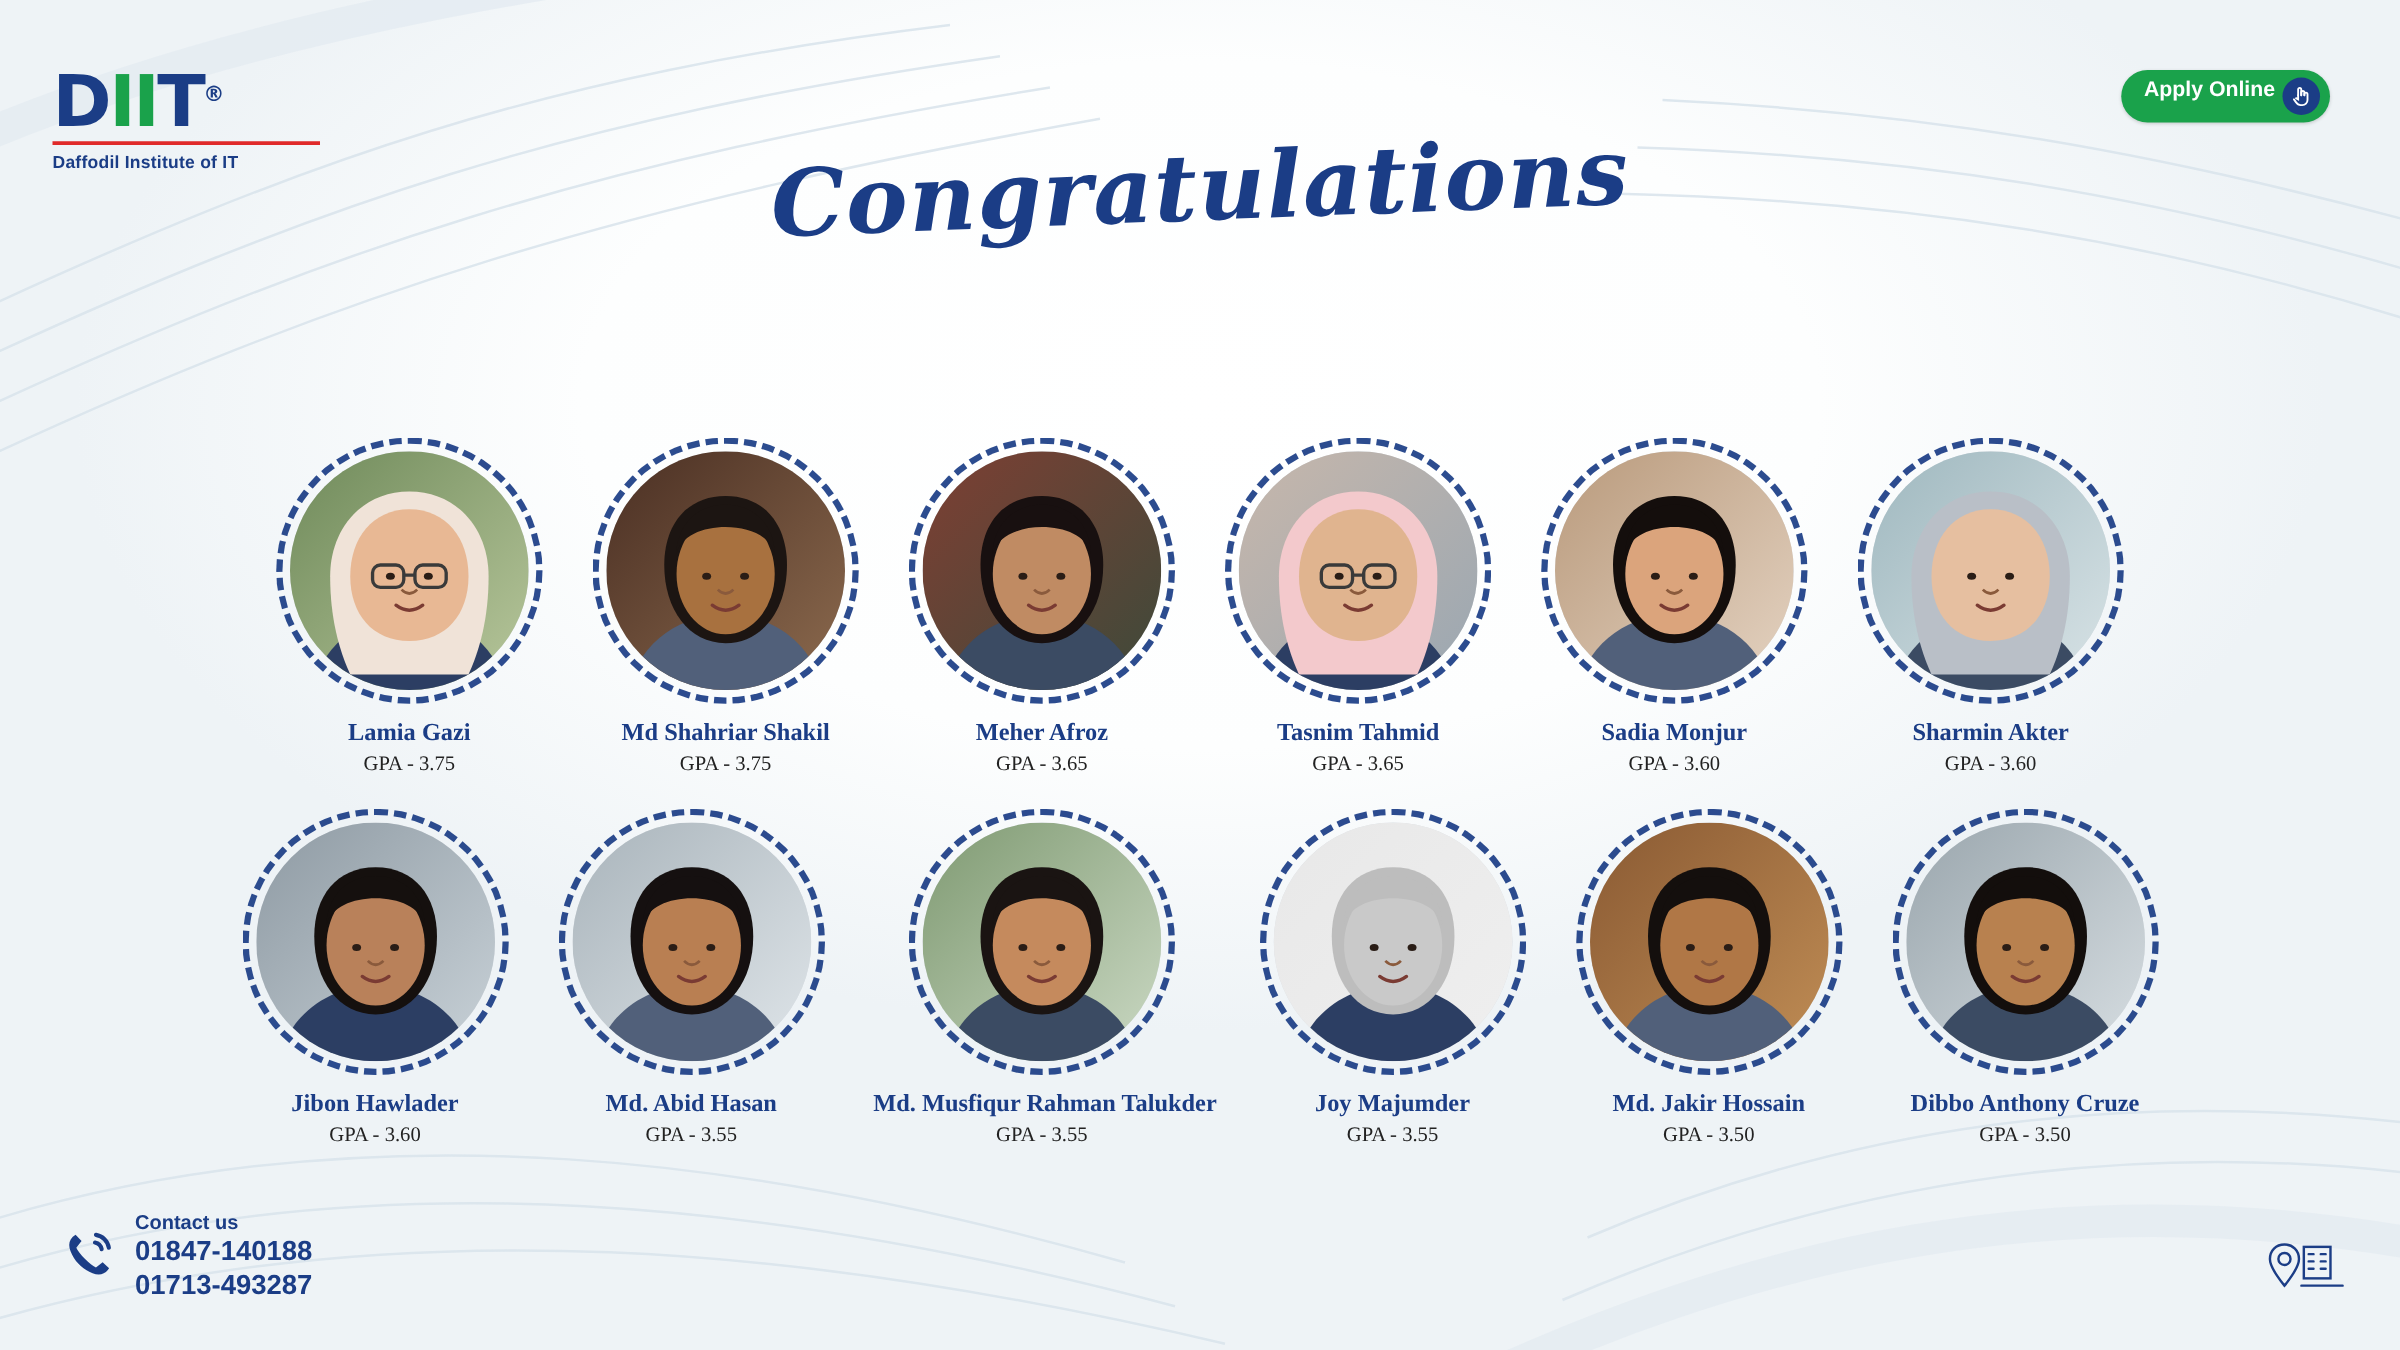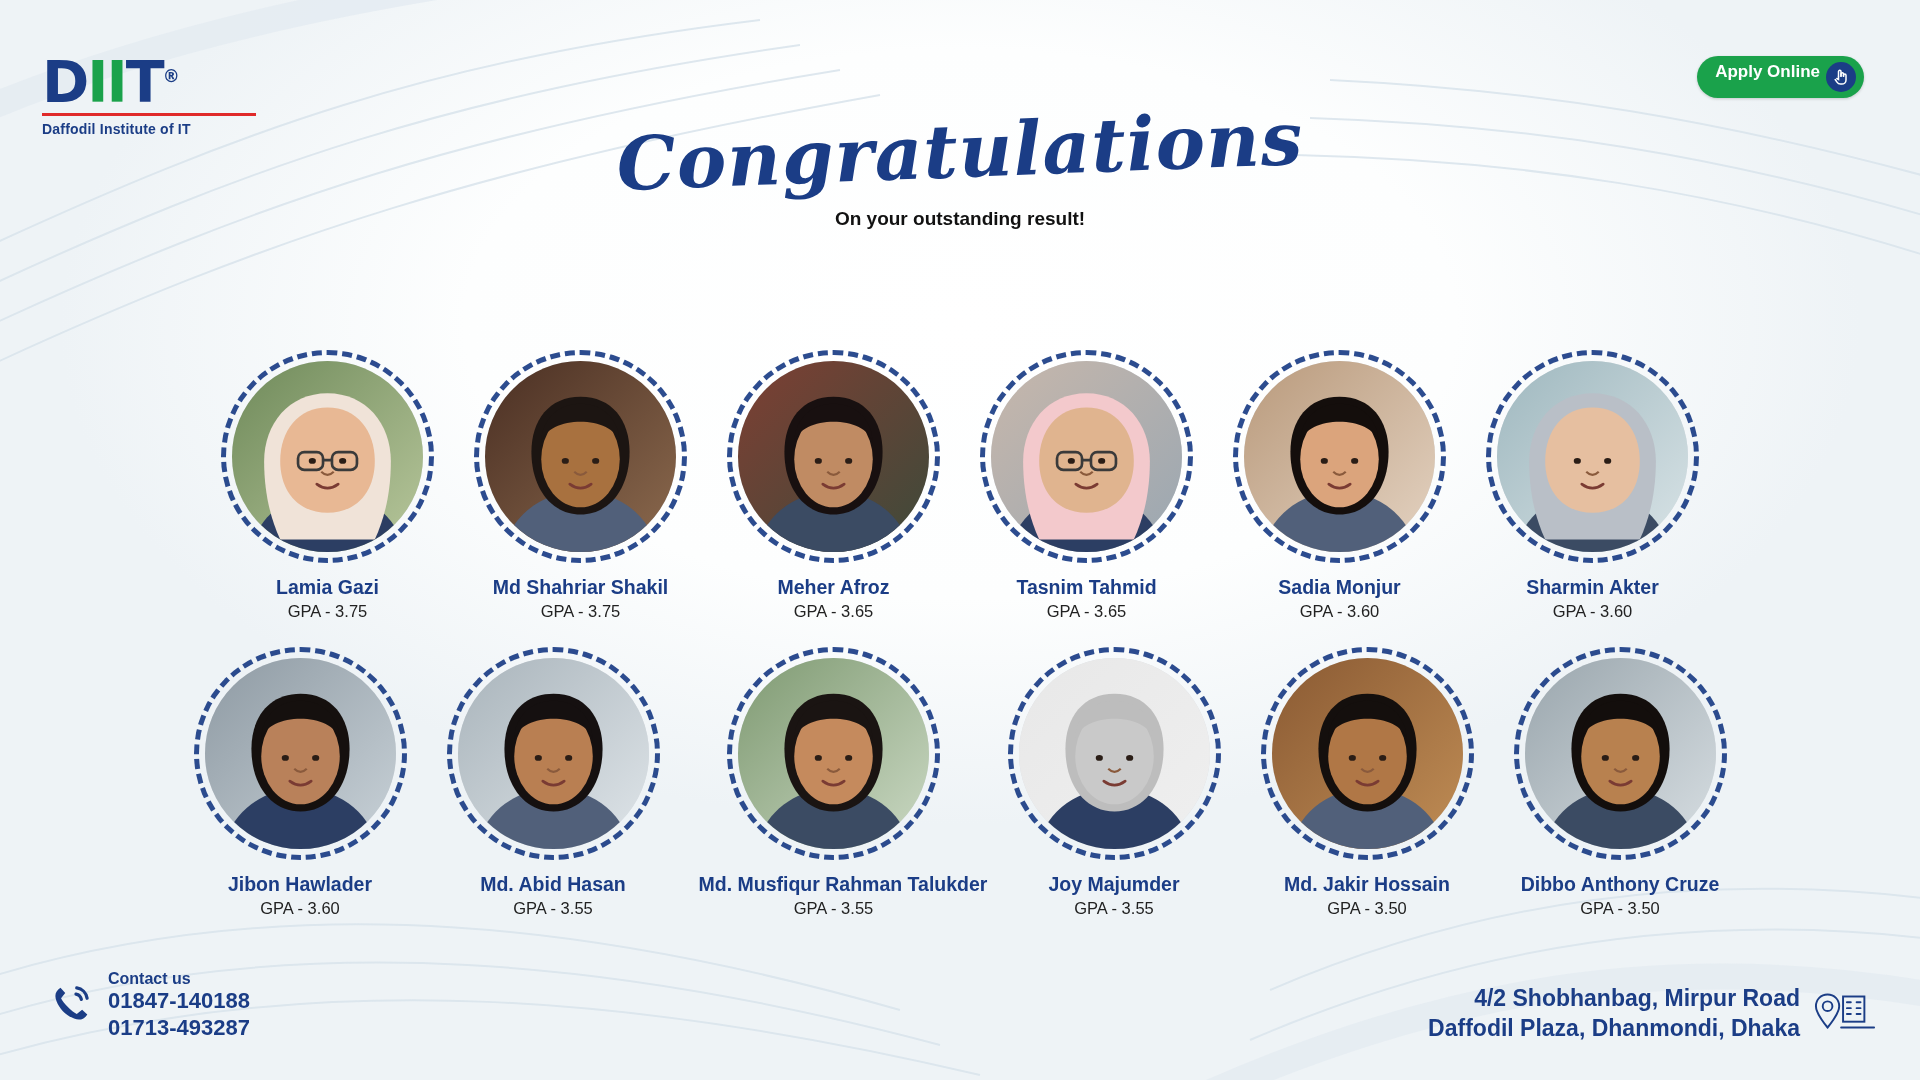--- a/index.html
+++ b/index.html
@@ -210,7 +210,6 @@
 
 
   <div class="congrats">Congratulations</div>
-  <div class="subcongrats">On your outstanding result!</div>
 
   <div class="row row1" id="row1">
       <div class="card">

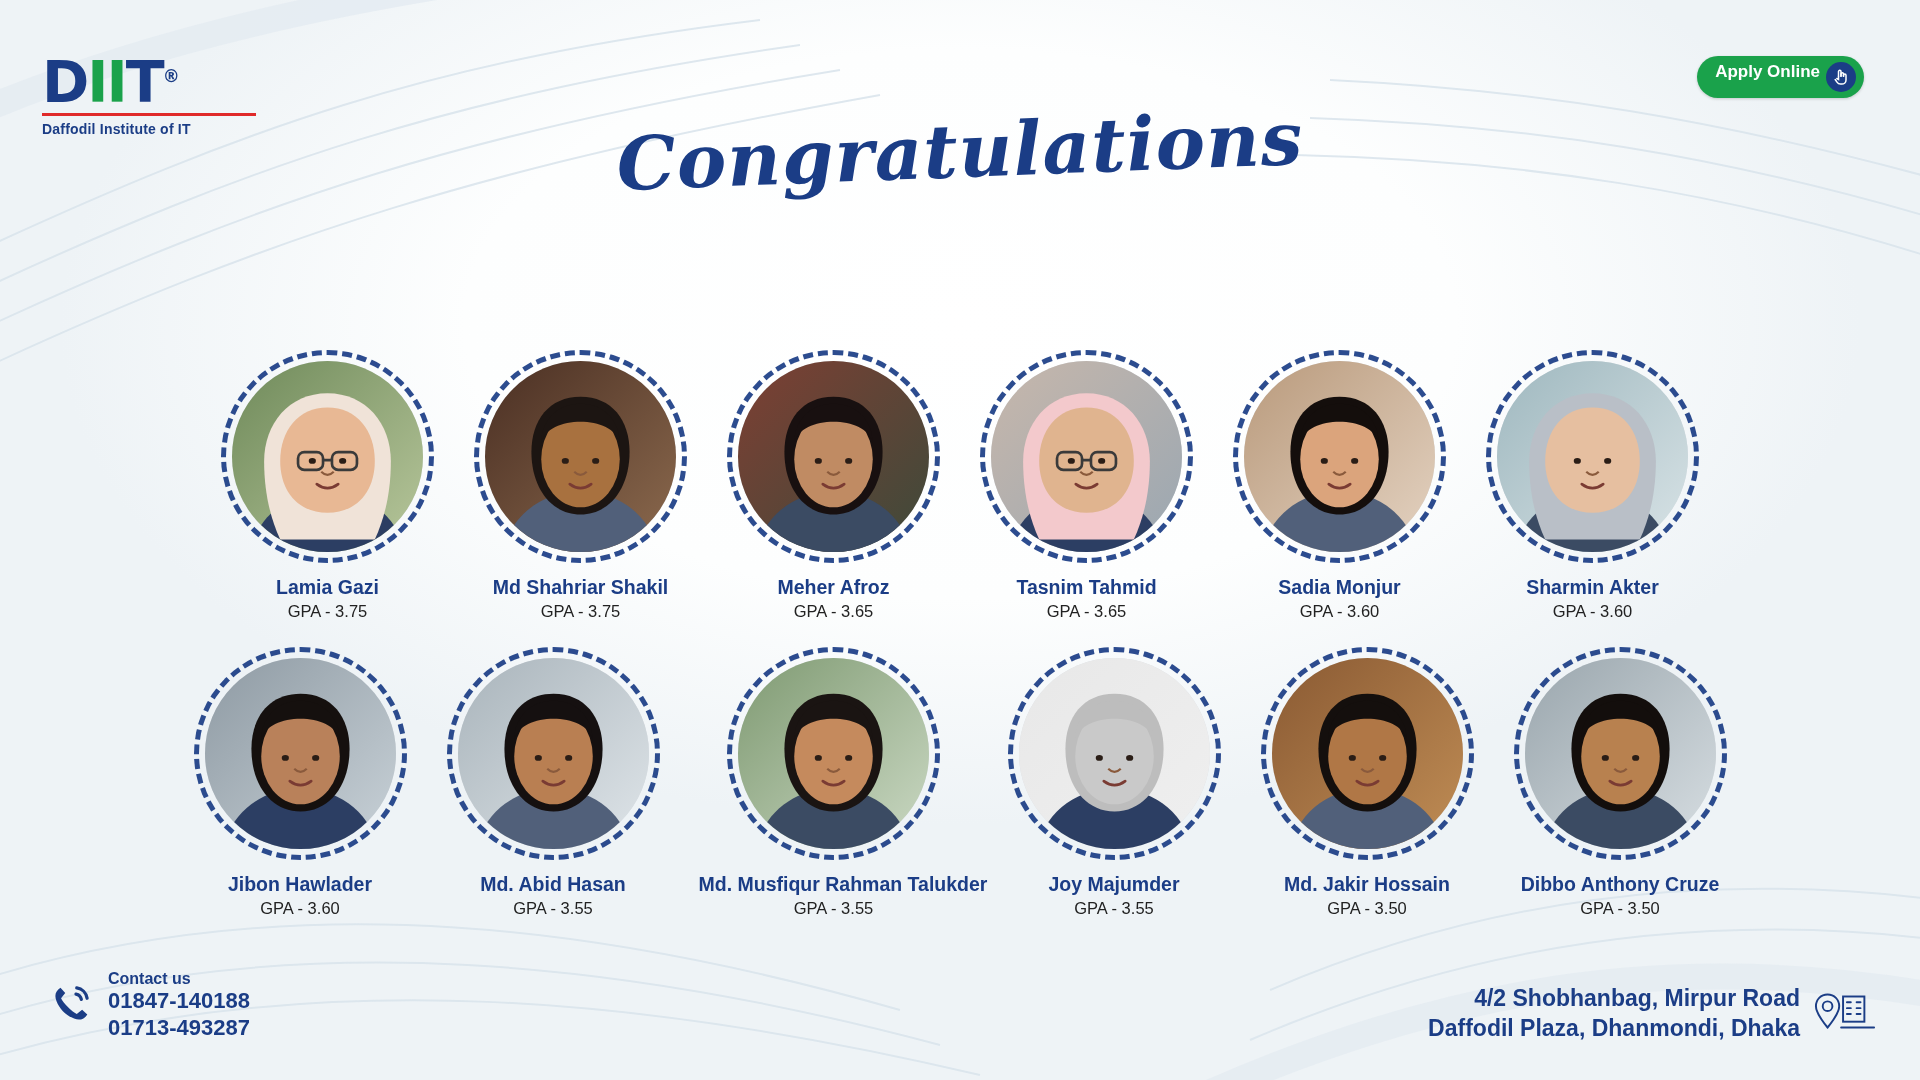--- a/index.html
+++ b/index.html
@@ -103,7 +103,7 @@
   
   .row {
     position: absolute; left: 0; width: 1920px;
-    display: flex; justify-content: center; align-items: flex-start;
+    display: flex; justify-content: center; align-items: flex-start; font-family: Liberation Serif, serif;
   }
   .row1 { top: 350px; gap: 38px; }
   .row2 { top: 647px; gap: 38px; justify-content: center; }

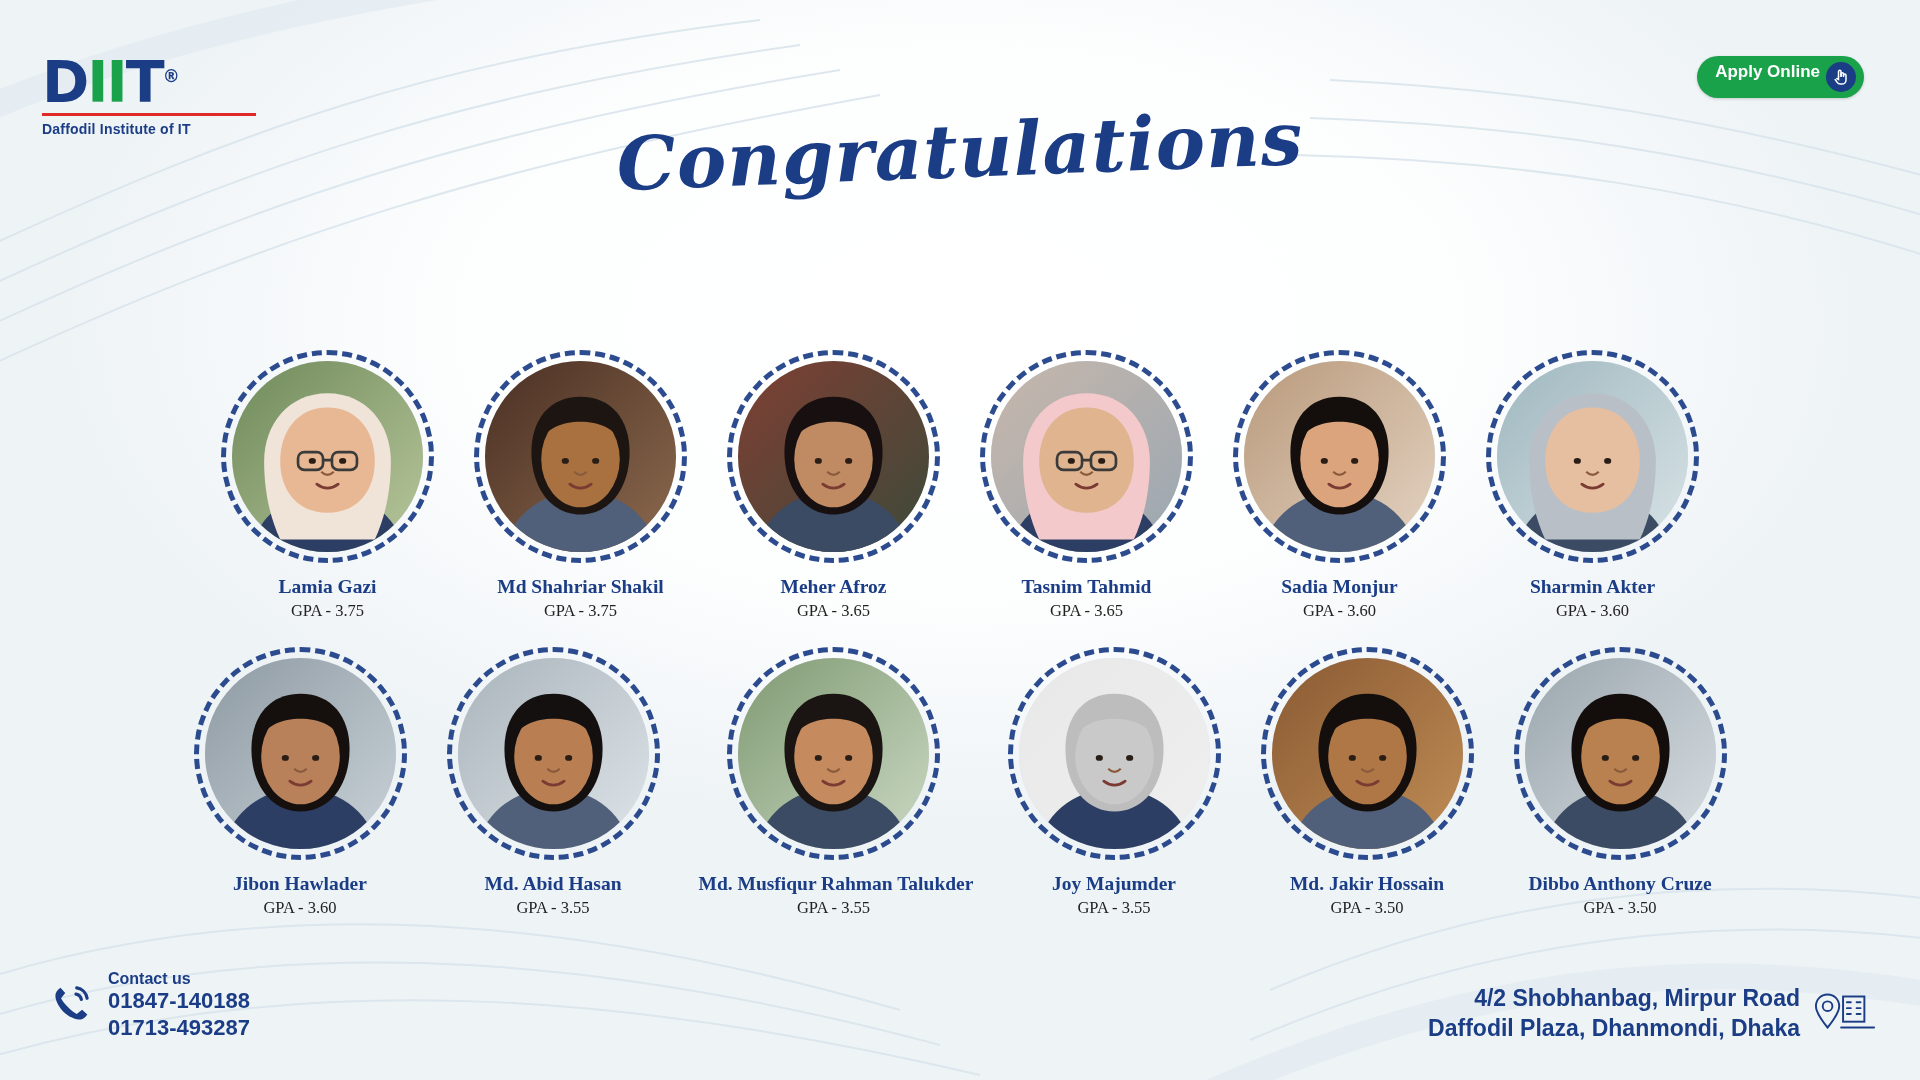--- a/index.html
+++ b/index.html
@@ -563,10 +563,6 @@
   </div>
 
   <div class="footer-right">
-    <div class="addr">
-      <div>4/2 Shobhanbag, Mirpur Road</div>
-      <div>Daffodil Plaza, Dhanmondi, Dhaka</div>
-    </div>
     <span>
       <svg width="62" height="52" viewBox="0 0 64 52" fill="none" stroke="#1b3d86" stroke-width="2" stroke-linecap="round">
         <path d="M14 8 C 21 8 26 13 26 20 C 26 28 14 42 14 42 C 14 42 2 28 2 20 C 2 13 7 8 14 8 Z"></path>

